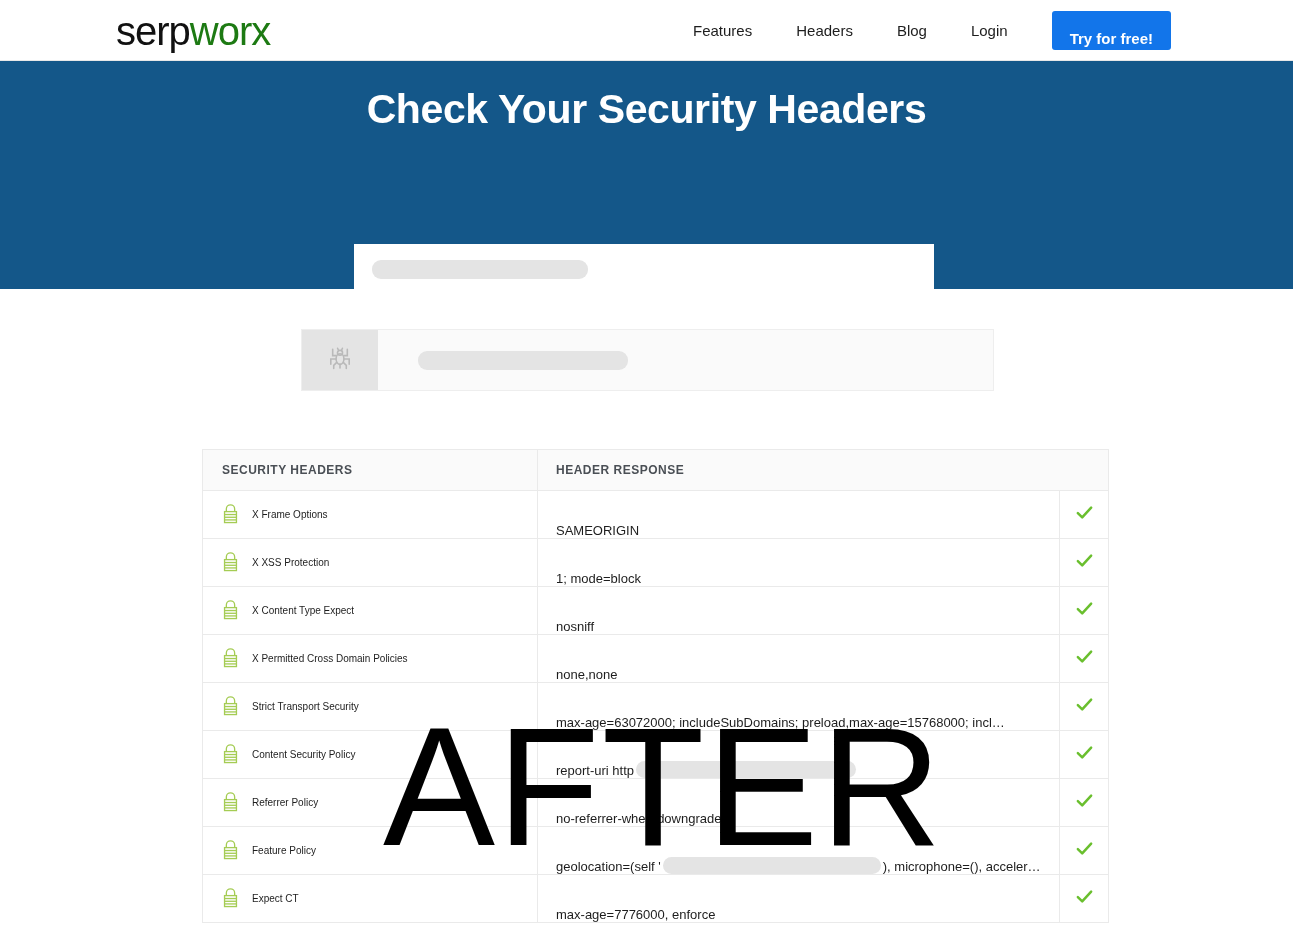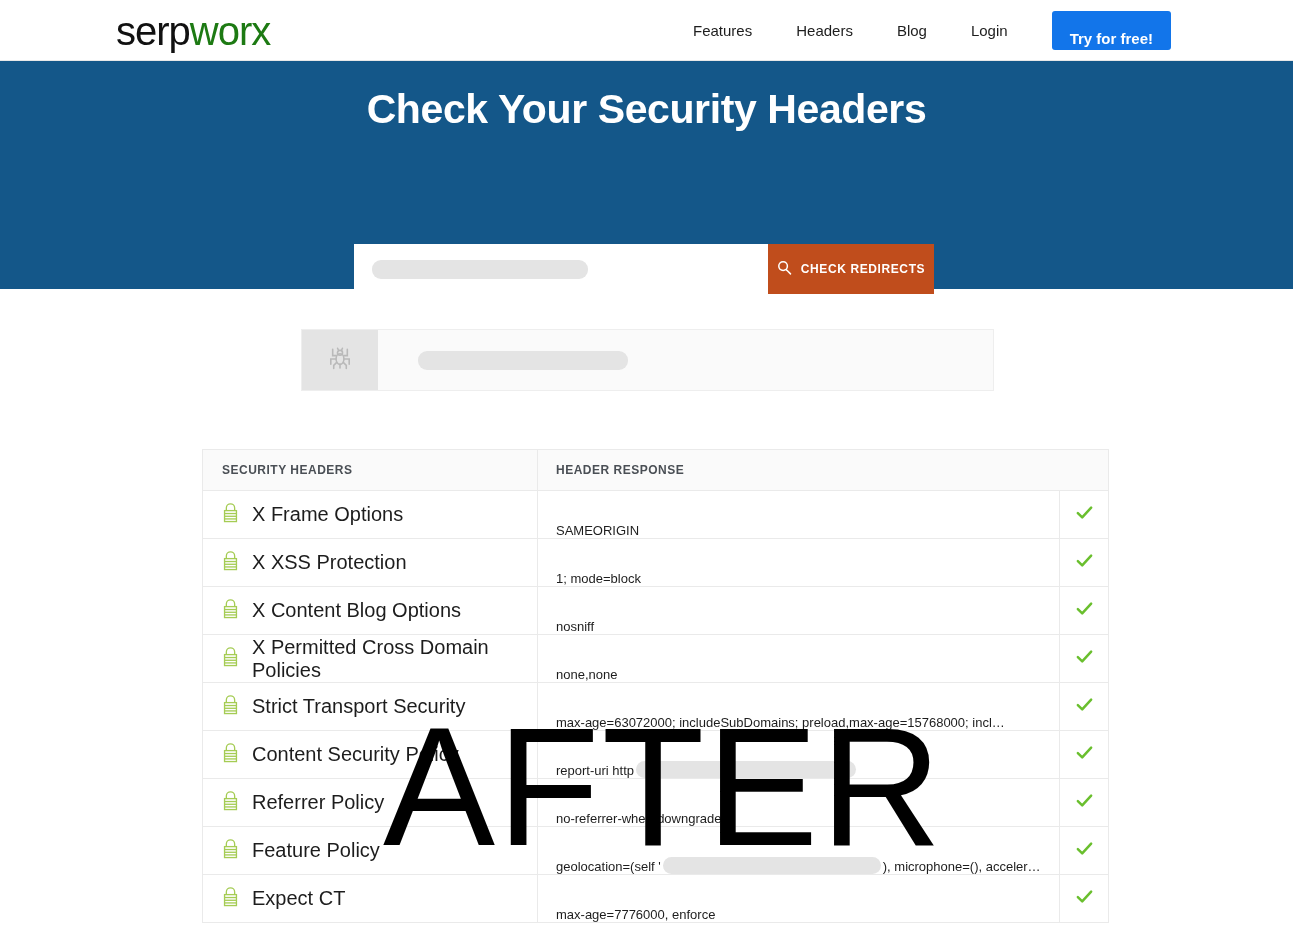--- a/index.html
+++ b/index.html
@@ -282,15 +282,6 @@
     <div class="search-input-wrap">
       <div class="redacted search-redact"></div>
     </div>
-    <button class="search-btn">
-      <span>
-        <svg width="15" height="15" viewBox="0 0 16 16" fill="none" stroke="#ffffff" stroke-width="1.6">
-          <circle cx="6.5" cy="6.5" r="4.6"></circle>
-          <line x1="10" y1="10.4" x2="14.4" y2="14.8" stroke-linecap="round"></line>
-        </svg>
-      </span>
-      <span class="label">CHECK REDIRECTS</span>
-    </button>
   </div>
 </div>
 

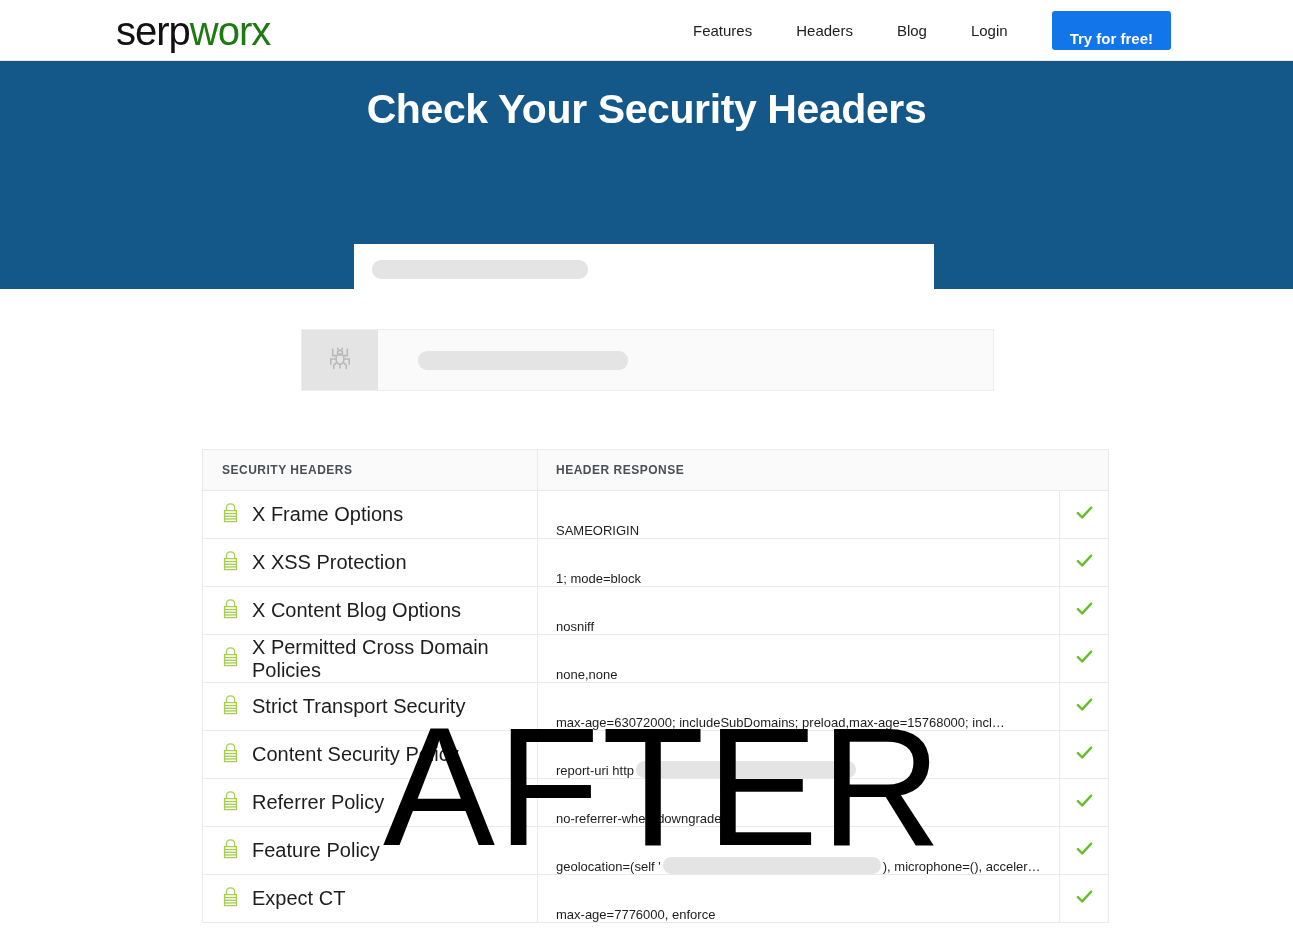--- a/index.html
+++ b/index.html
@@ -216,7 +216,7 @@
     padding-left: 19px;
     gap: 13px;
     border-right: 1px solid #eaeaea;
-    font-size: 20px;
+    font-size: 10px;
     color: #1d1d1d;
   }
   .td-resp {

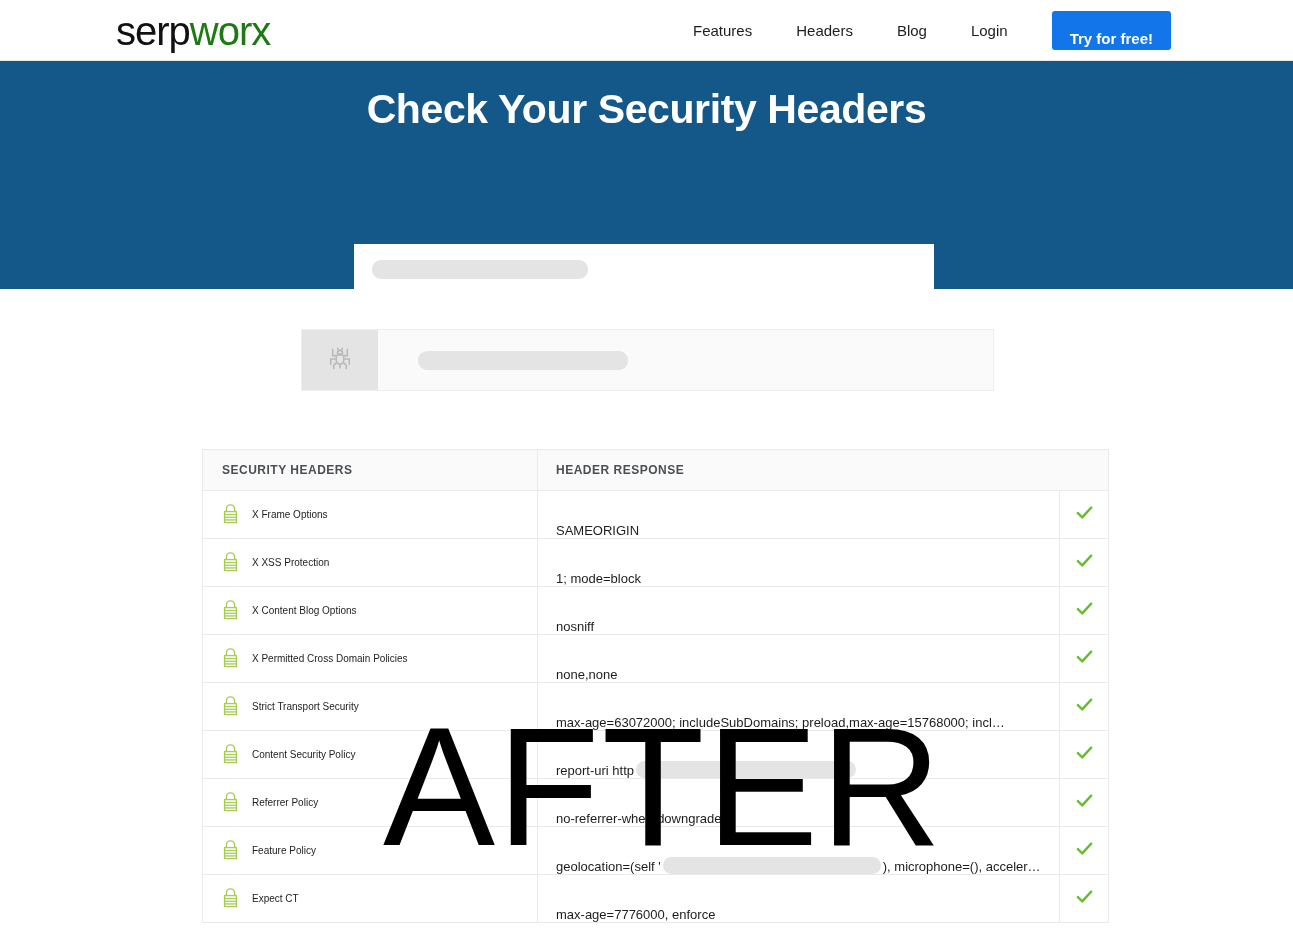--- a/index.html
+++ b/index.html
@@ -364,7 +364,7 @@
               <line x1="2.7" y1="15" x2="15.3" y2="15"></line>
               <line x1="2.7" y1="17.8" x2="15.3" y2="17.8"></line>
             </svg></span>
-          <span>X Content Blog Options</span>
+          <span>X Content Type Expect</span>
         </div>
         <div class="td-resp">
           <span>nosniff</span>

